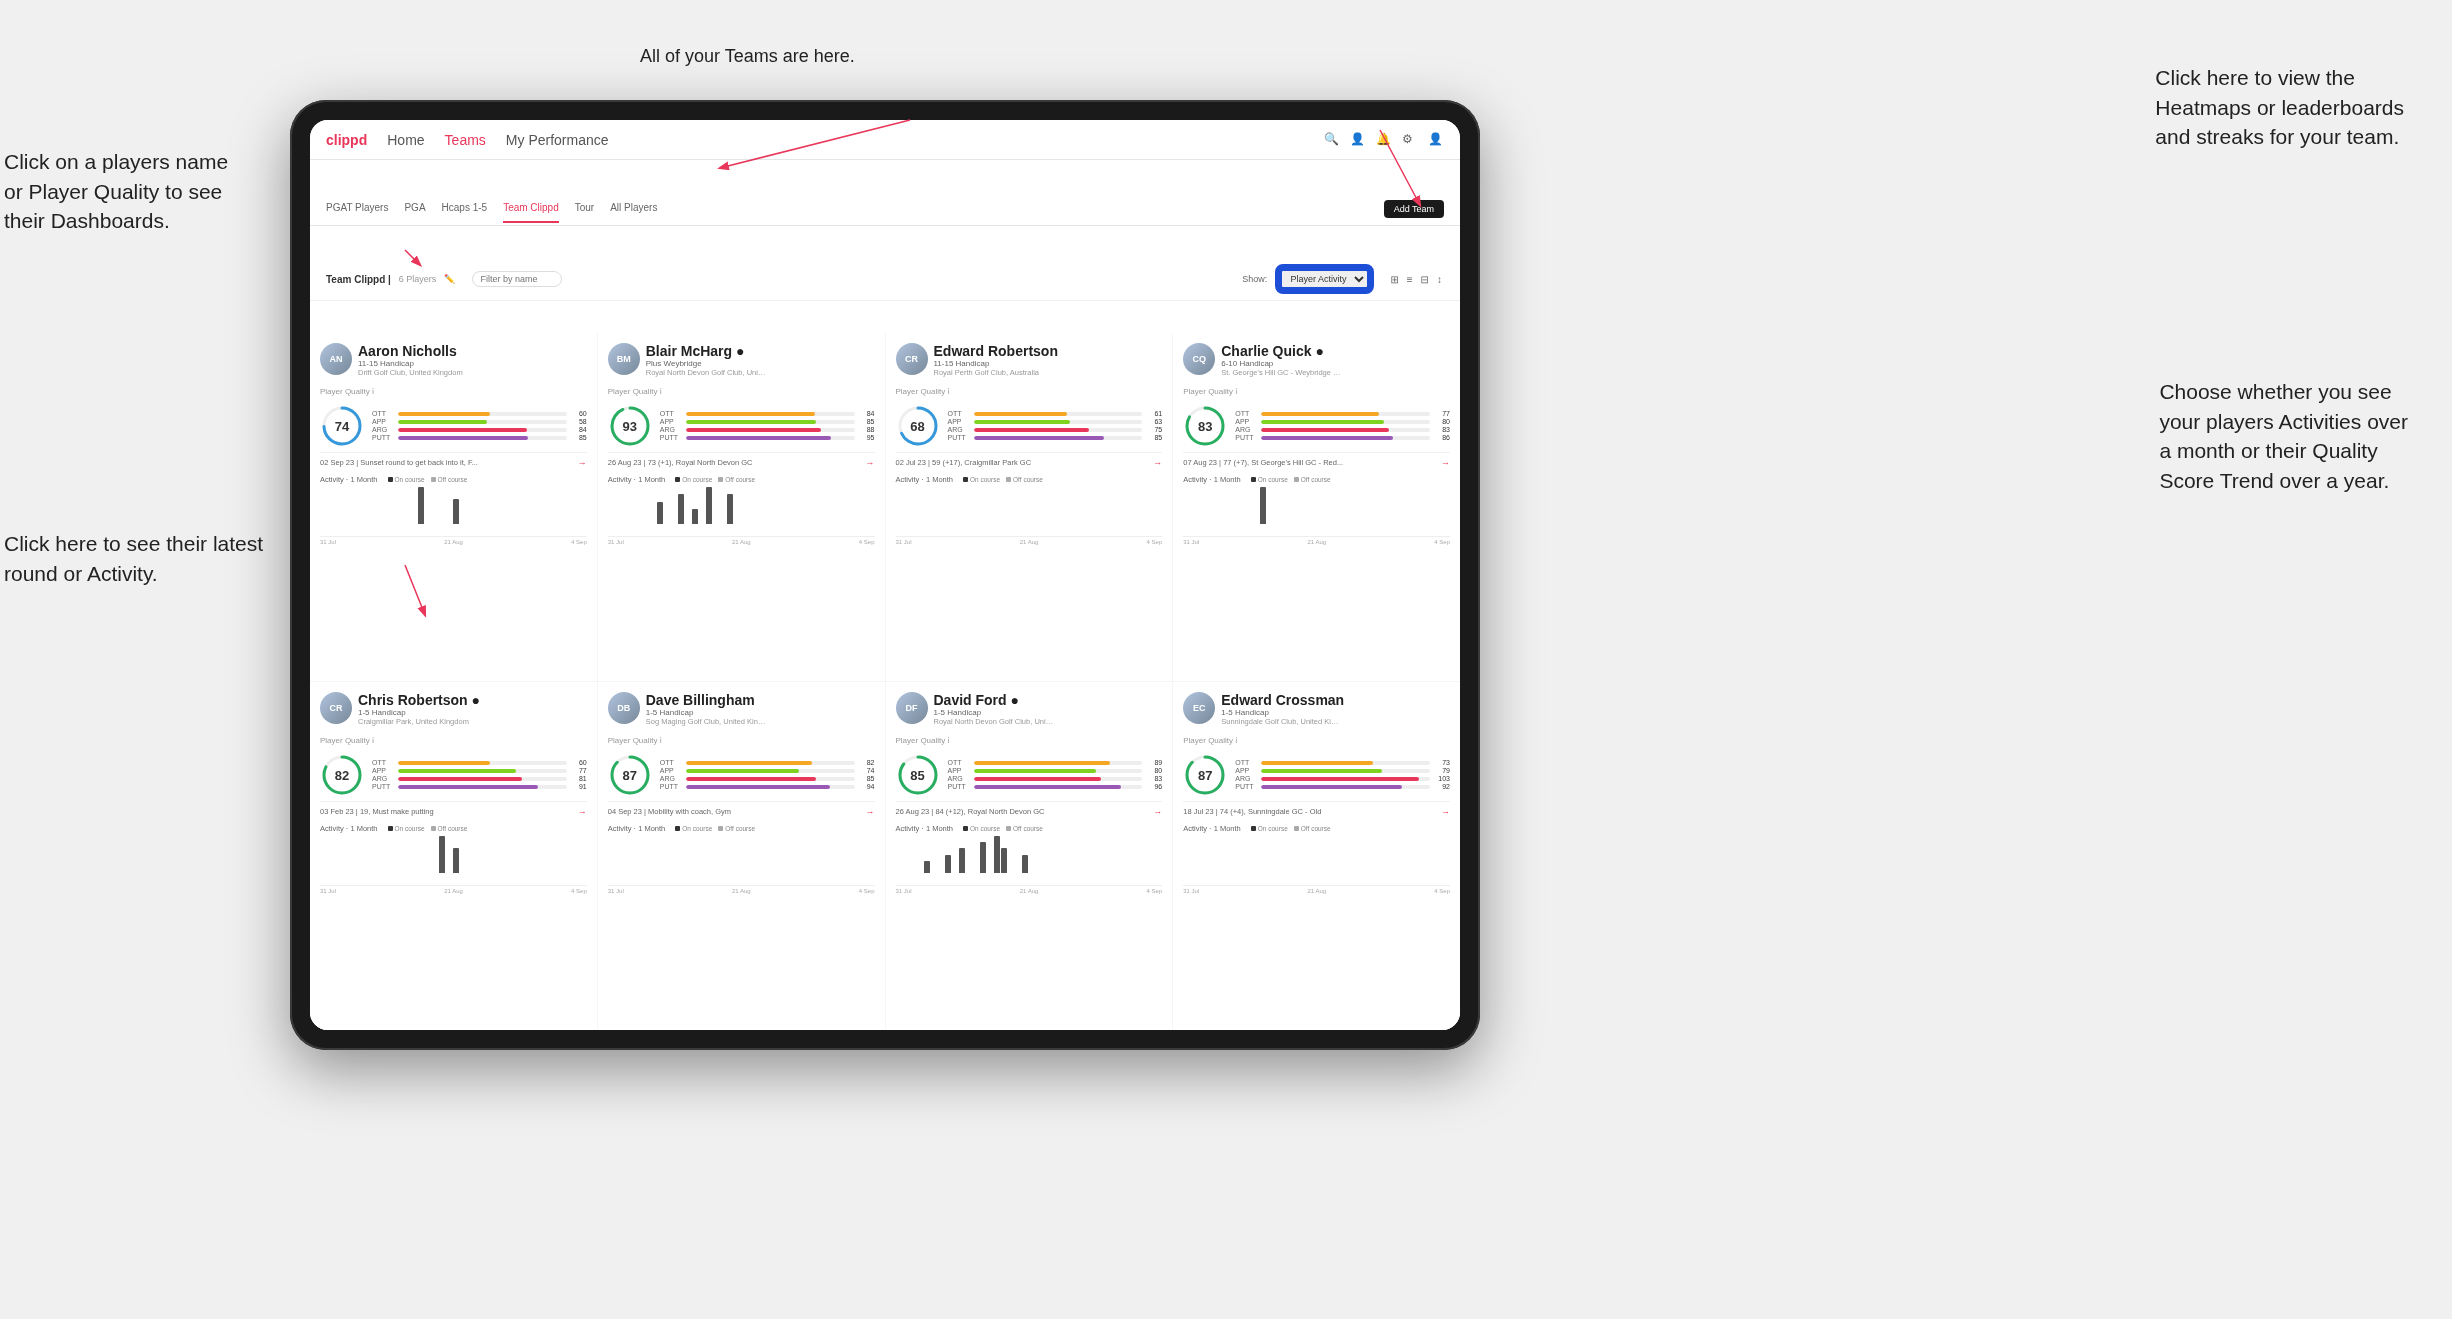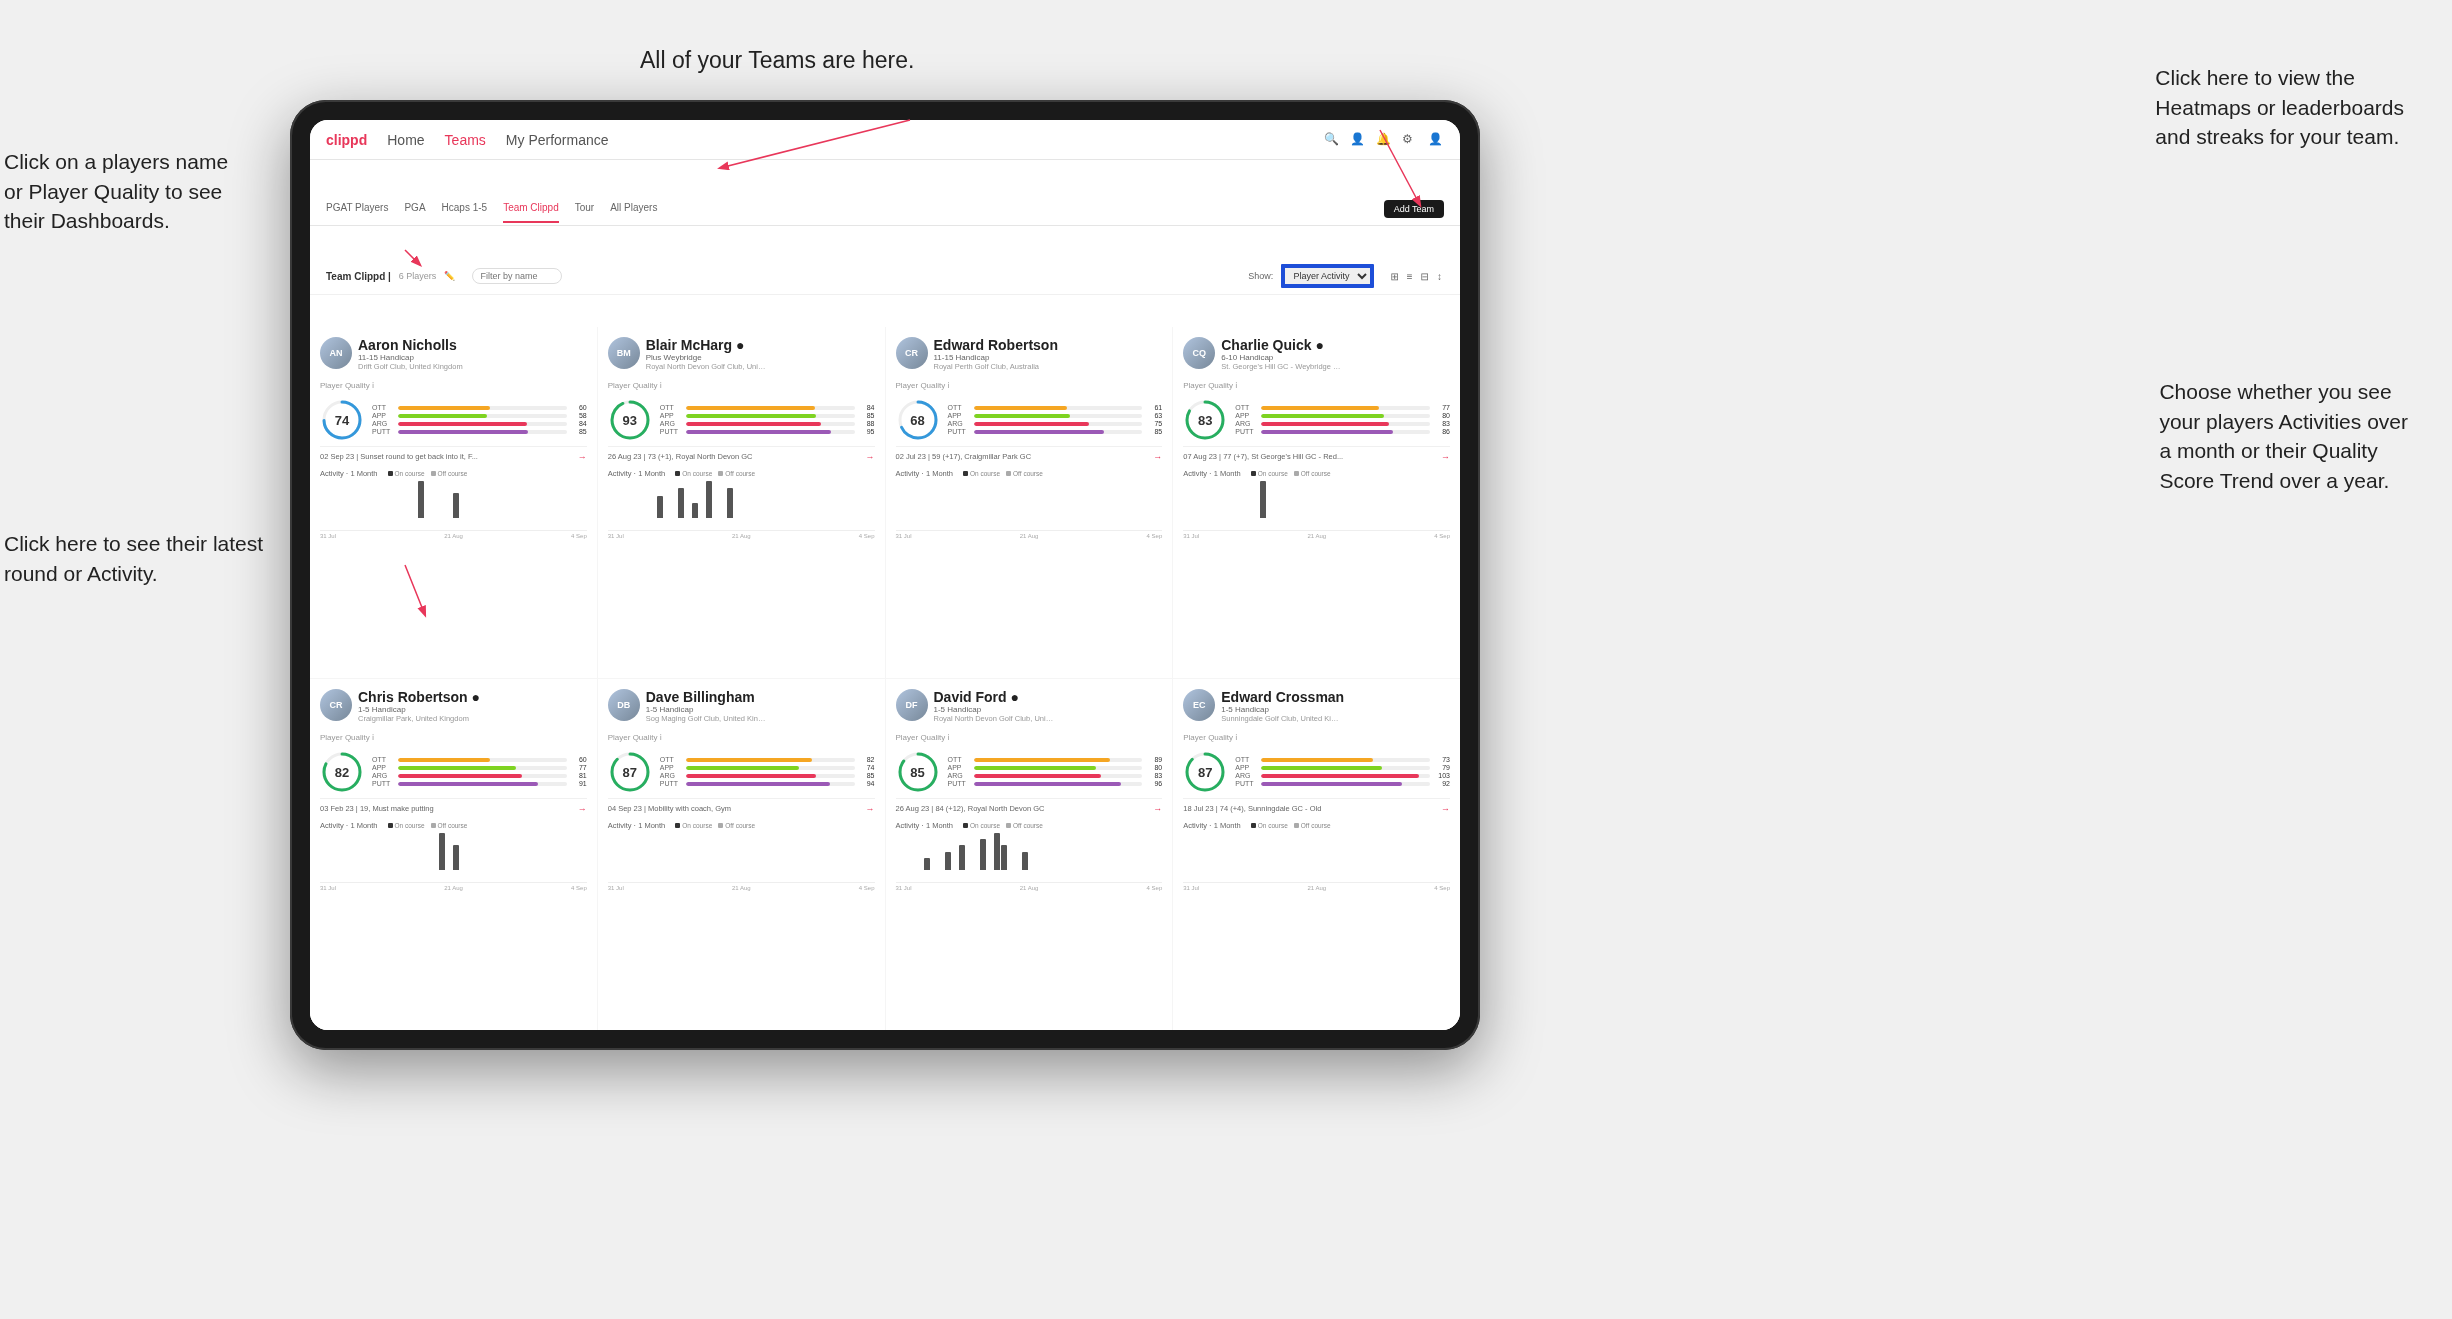--- a/index.html
+++ b/index.html
@@ -15,7 +15,7 @@
     
     .annotation {
       position: absolute;
-      font-size: 23px;
+      font-size: 18px;
       line-height: 1.4;
       color: #222;
       font-weight: 400;

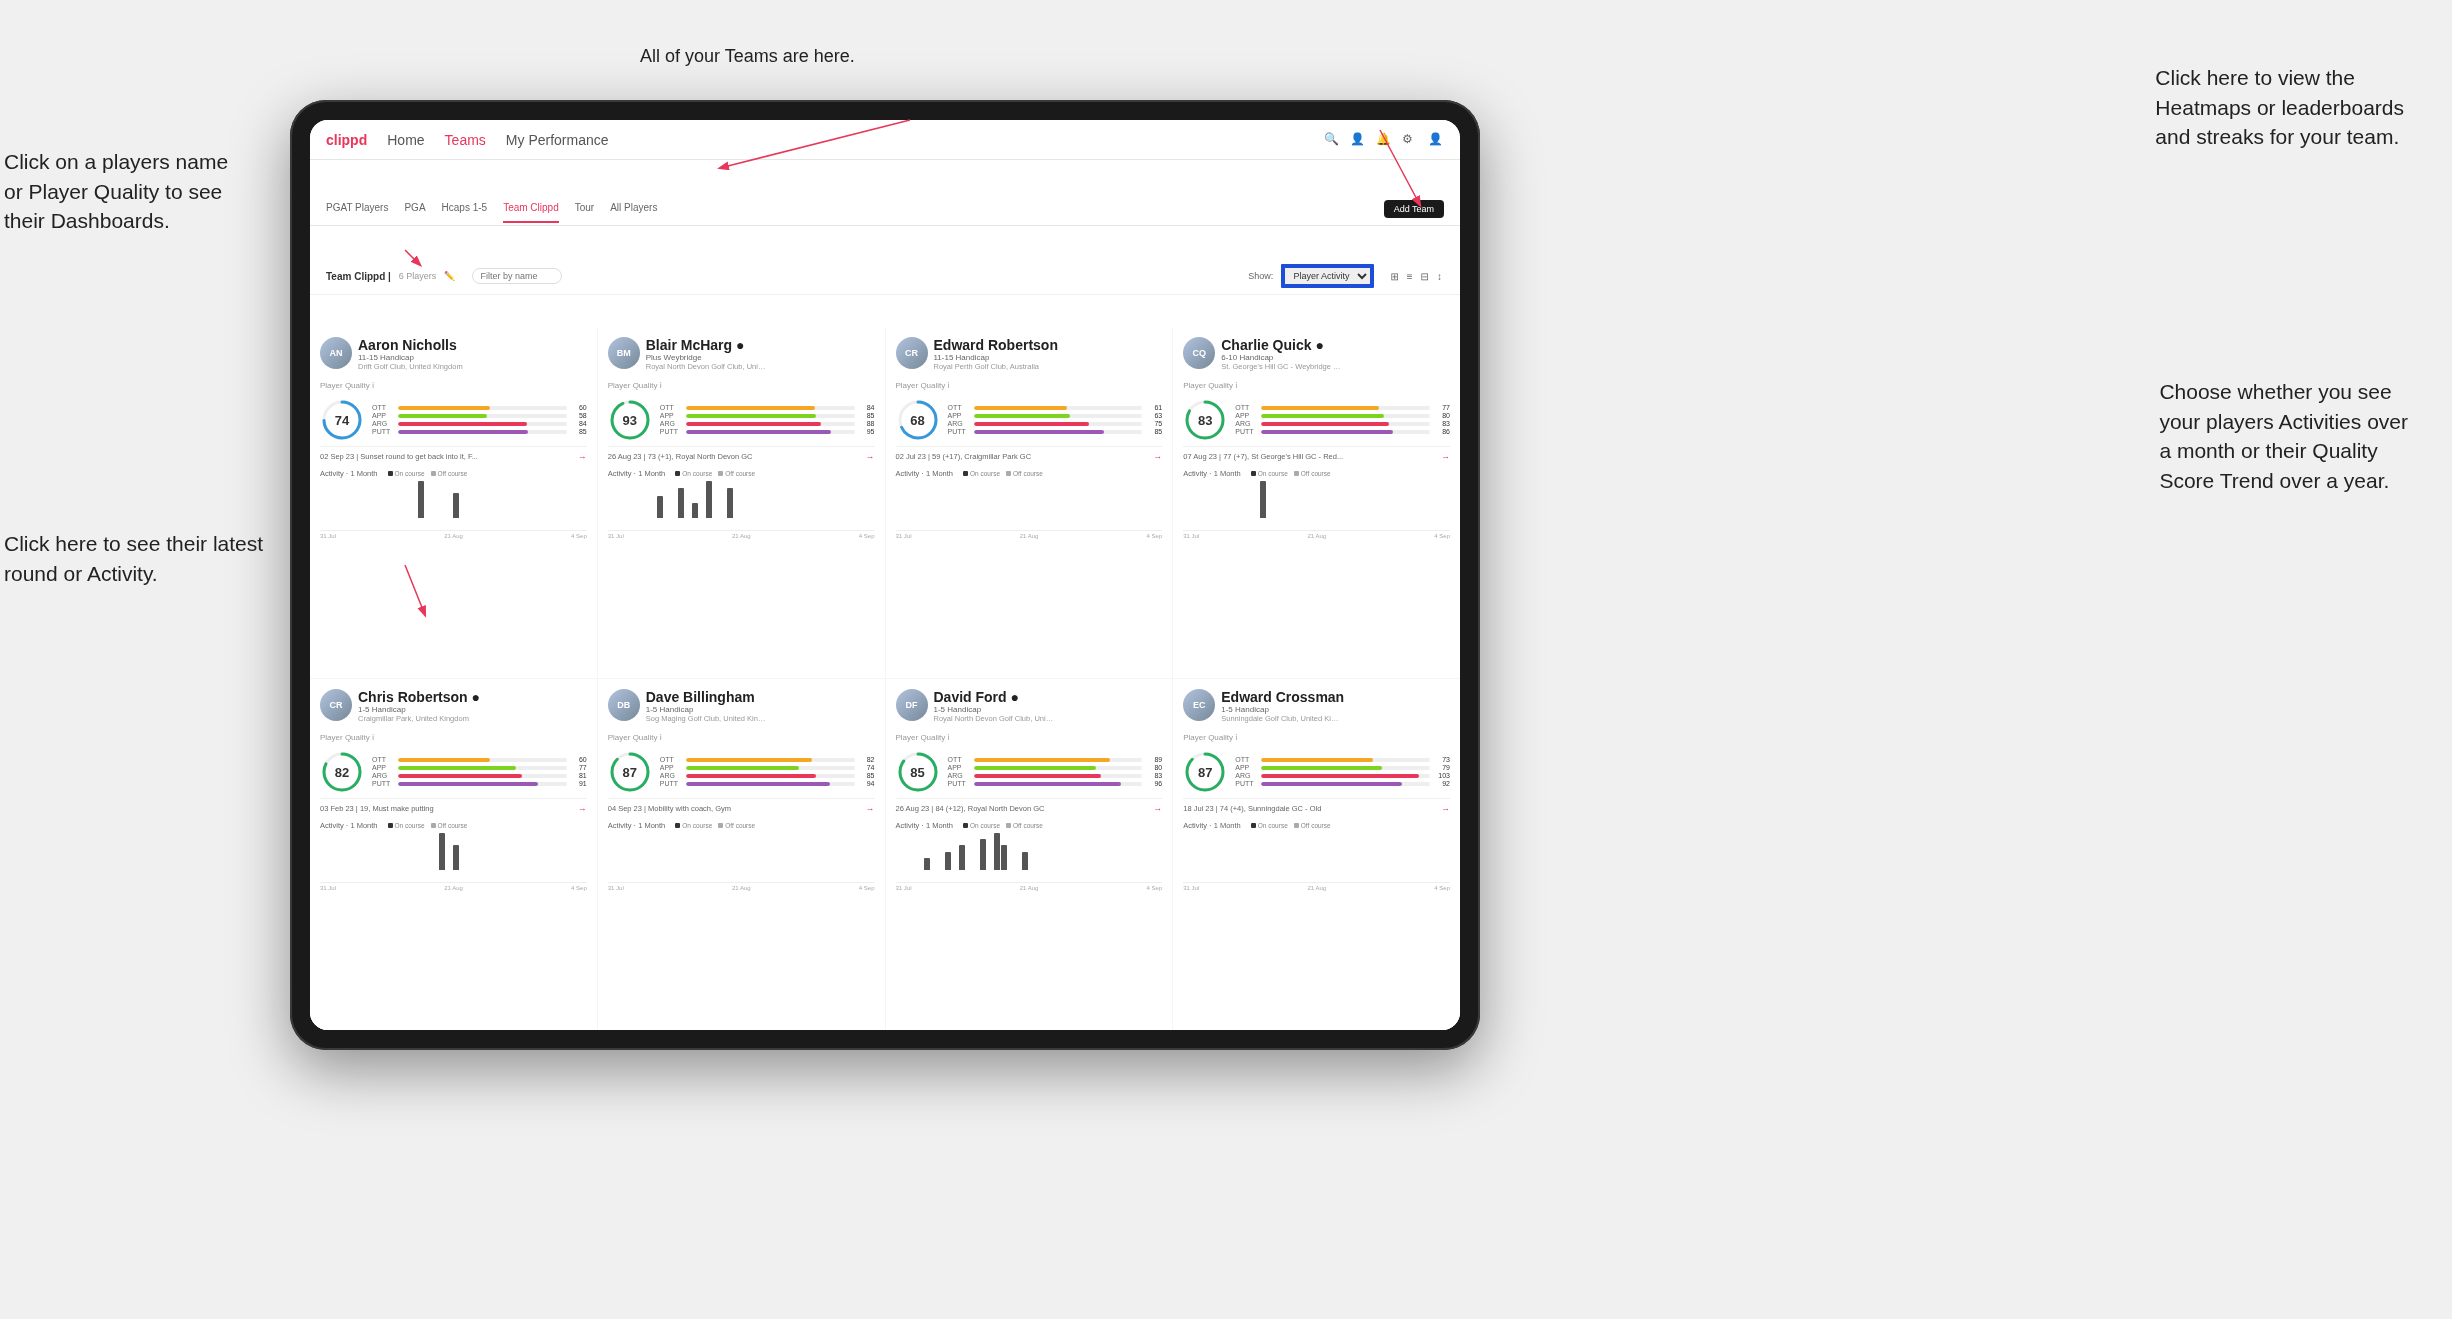--- a/index.html
+++ b/index.html
@@ -127,8 +127,8 @@
     .show-label { margin-left: auto; font-size: 9px; color: #666; }
     .show-select {
       font-size: 9px;
-      border: 4px solid #1d4ed8;
-      border-radius: 1px;
+      border: 7px solid #1d4ed8;
+      border-radius: 8px;
       padding: 2px 4px;
       color: #333;
     }

